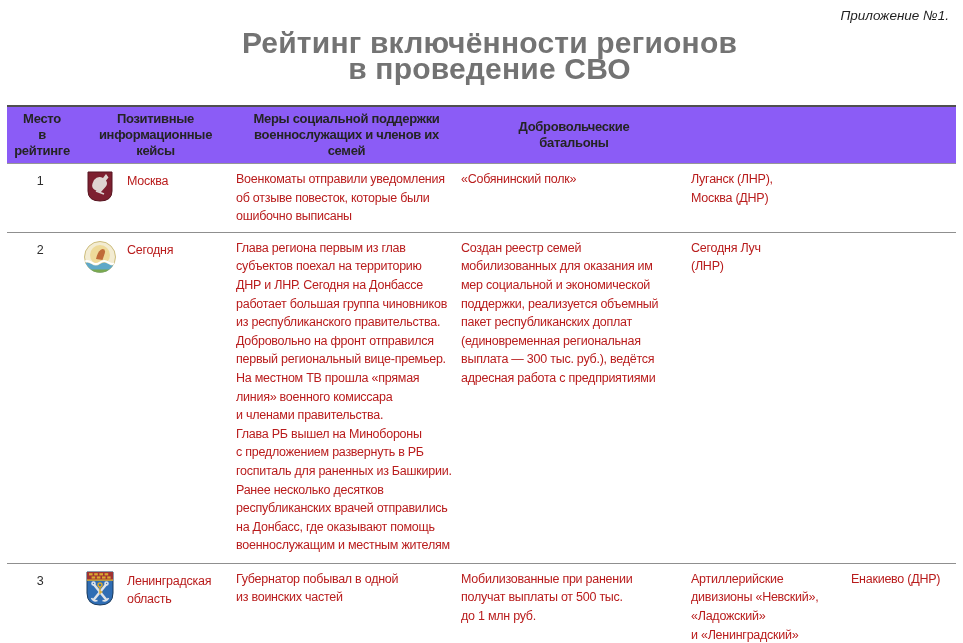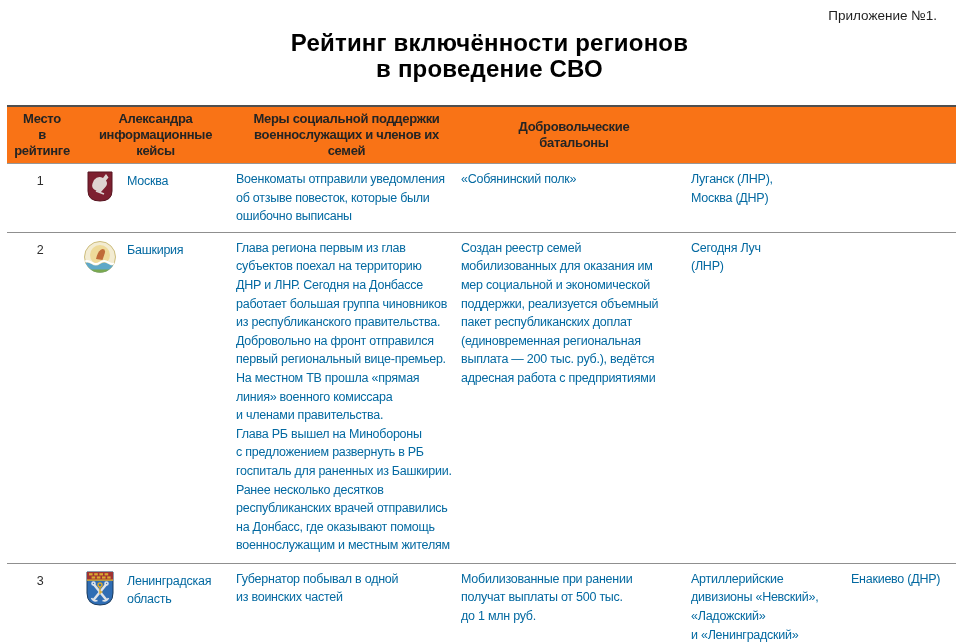--- a/index.html
+++ b/index.html
@@ -10,8 +10,8 @@
   .page { position:relative; width:963px; height:643px; }
 
   .annotation {
-    text-align:right; font-size:13.5px; line-height:16px;
-    padding:8px 26px 0 0; color:#1f1f1f;
+    text-align:right; font-style:italic; font-size:13.5px; line-height:16px;
+    padding:8px 14px 0 0; color:#1f1f1f;
   }
   .title {
     margin:6px 0 0 16px; text-align:center; font-weight:bold;

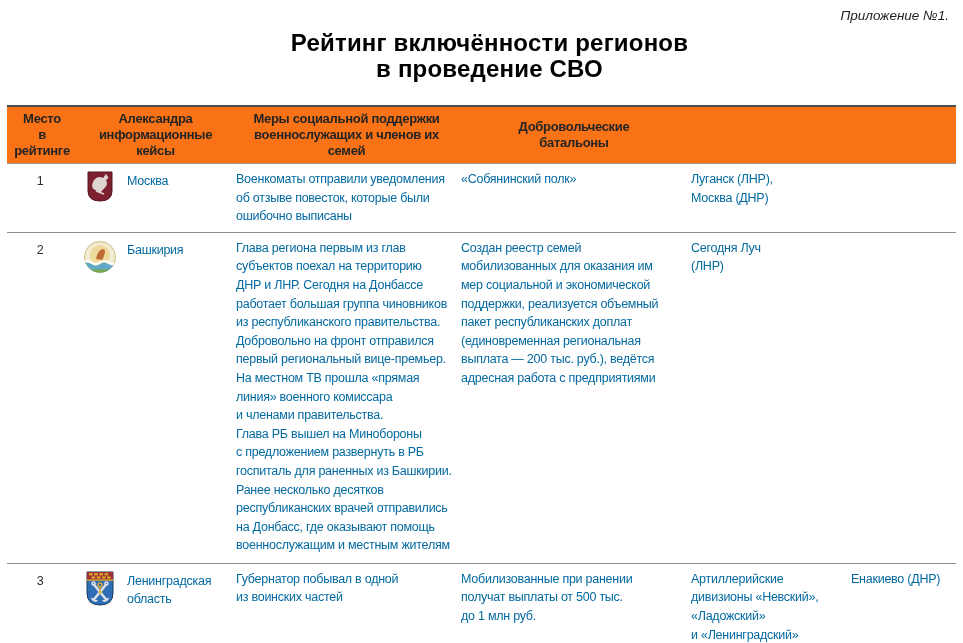--- a/index.html
+++ b/index.html
@@ -15,7 +15,7 @@
   }
   .title {
     margin:6px 0 0 16px; text-align:center; font-weight:bold;
-    font-size:24px; line-height:26px; color:#000000;
+    font-size:30px; line-height:26px; color:#737373;
     white-space:pre-line; letter-spacing:0.2px;
   }
 

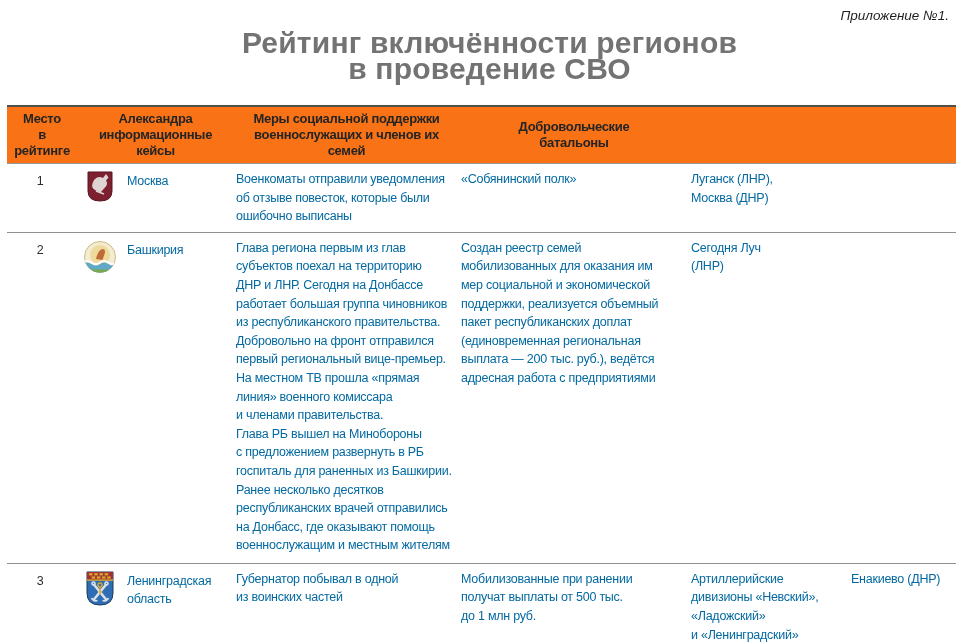--- a/index.html
+++ b/index.html
@@ -29,7 +29,7 @@
     grid-template-columns:70px 157px 225px 230px 160px 1fr;
   }
   .thead {
-    background:#f97316;
+    background:#8b5cf6;
     border-bottom:1px solid #979797;
     min-height:45px;
   }

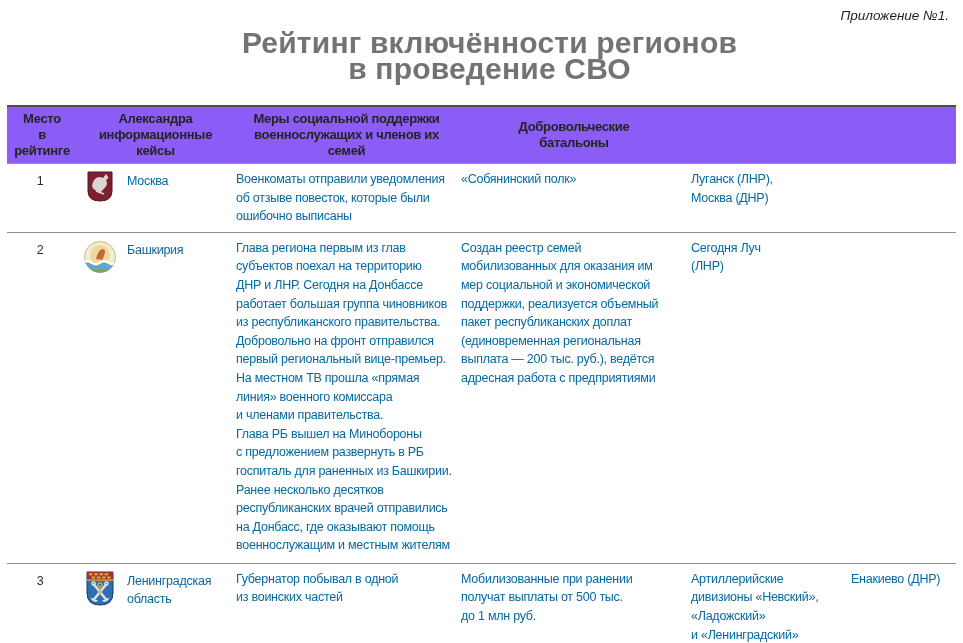--- a/index.html
+++ b/index.html
@@ -67,7 +67,7 @@
     <div class="thead">
       <div class="th">Место
 в рейтинге</div>
-      <div class="th">Александра
+      <div class="th">Позитивные
 информационные кейсы</div>
       <div class="th">Меры социальной поддержки
 военнослужащих и членов их семей</div>

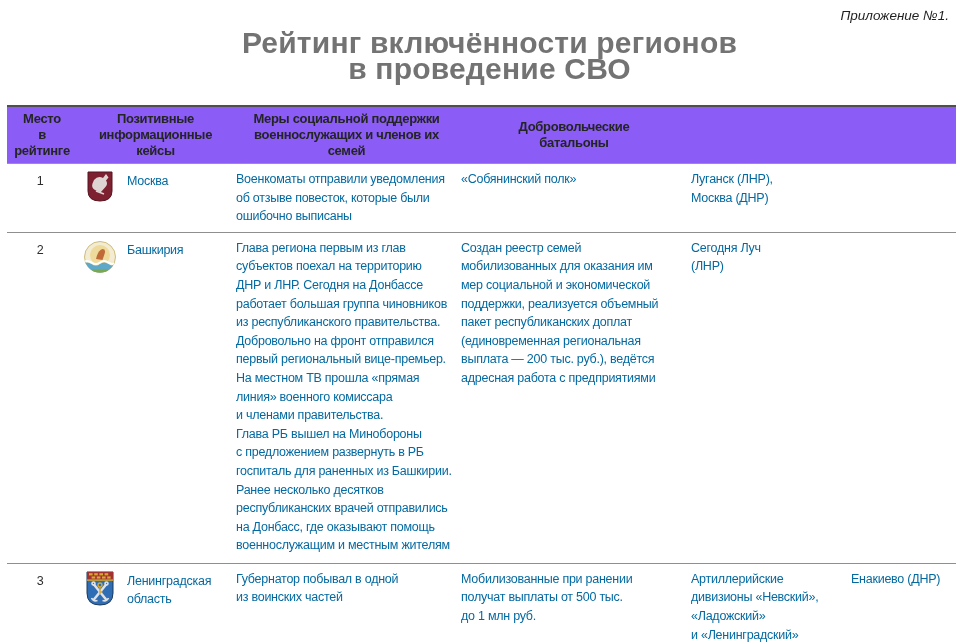--- a/index.html
+++ b/index.html
@@ -45,7 +45,7 @@
   .row-3 { min-height:90px; }
   .td {
     padding:6px 6px 6px 2px; line-height:18.6px;
-    white-space:pre-line; letter-spacing:-0.25px; color:#0369a1;
+    white-space:pre-line; letter-spacing:-0.25px; color:#b91c1c;
   }
   .rank { text-align:center; padding-top:8px; color:#2e2e2e; }
   .region-cell { display:flex; gap:10px; padding-left:6px; align-items:flex-start; }

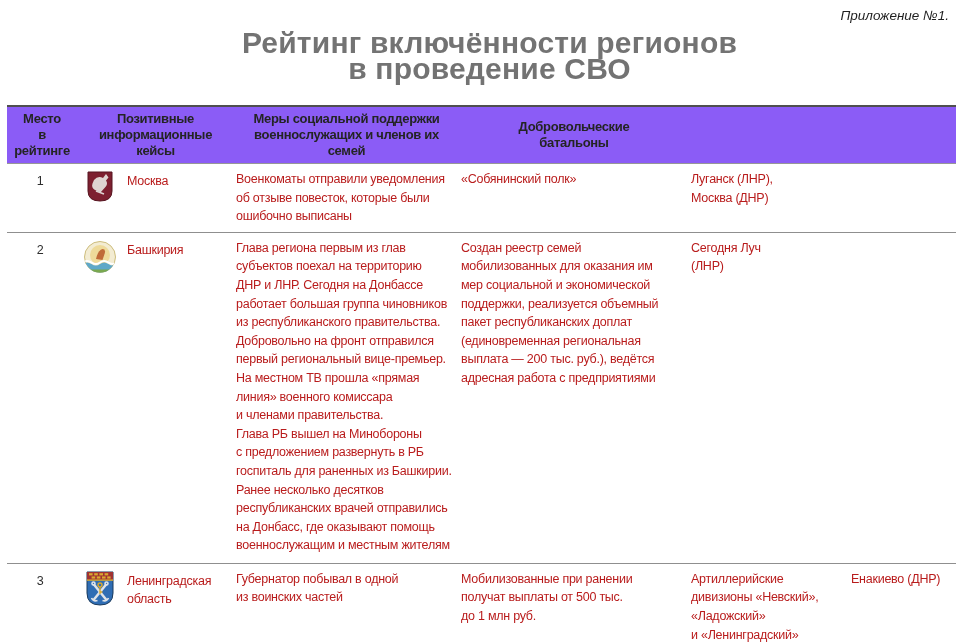--- a/index.html
+++ b/index.html
@@ -115,7 +115,7 @@
             </g>
           </svg>
         </span>
-        <span class="region-name">Башкирия</span>
+        <span class="region-name">Сегодня</span>
       </div>
       <div class="td">Глава региона первым из глав
 субъектов поехал на территорию

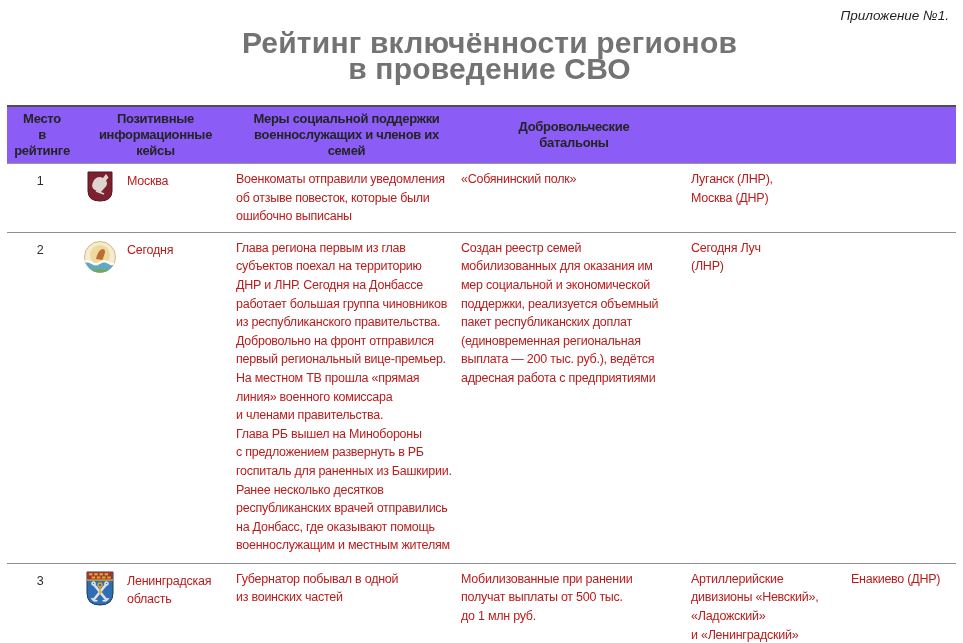--- a/index.html
+++ b/index.html
@@ -140,7 +140,7 @@
 поддержки, реализуется объемный
 пакет республиканских доплат
 (единовременная региональная
-выплата — 200 тыс. руб.), ведётся
+выплата — 300 тыс. руб.), ведётся
 адресная работа с предприятиями</div>
       <div class="td">Сегодня Луч
 (ЛНР)</div>

